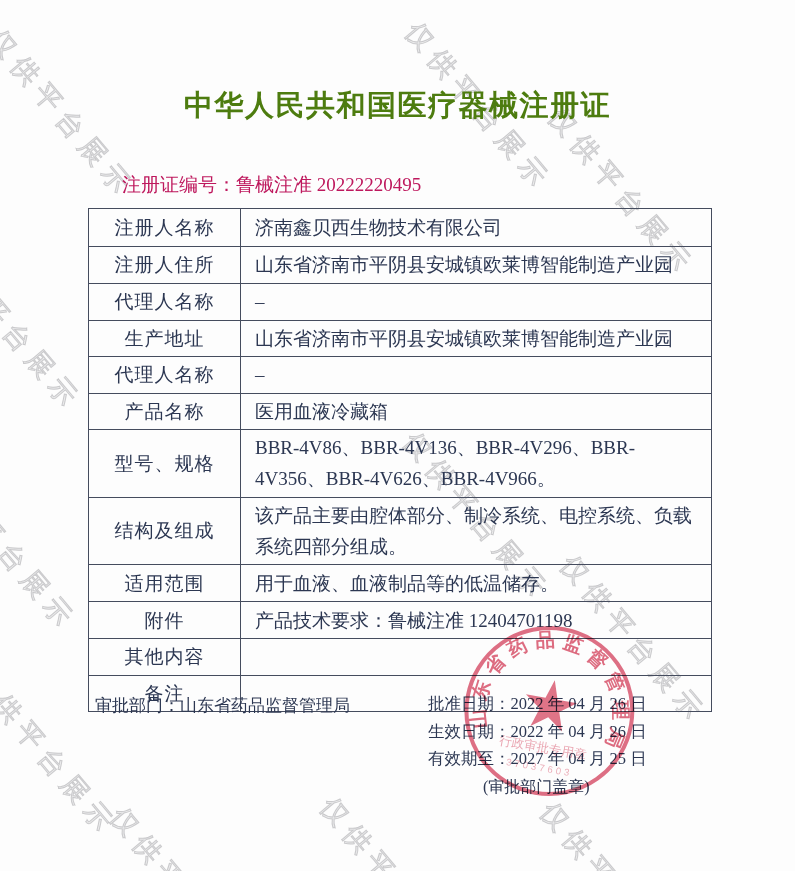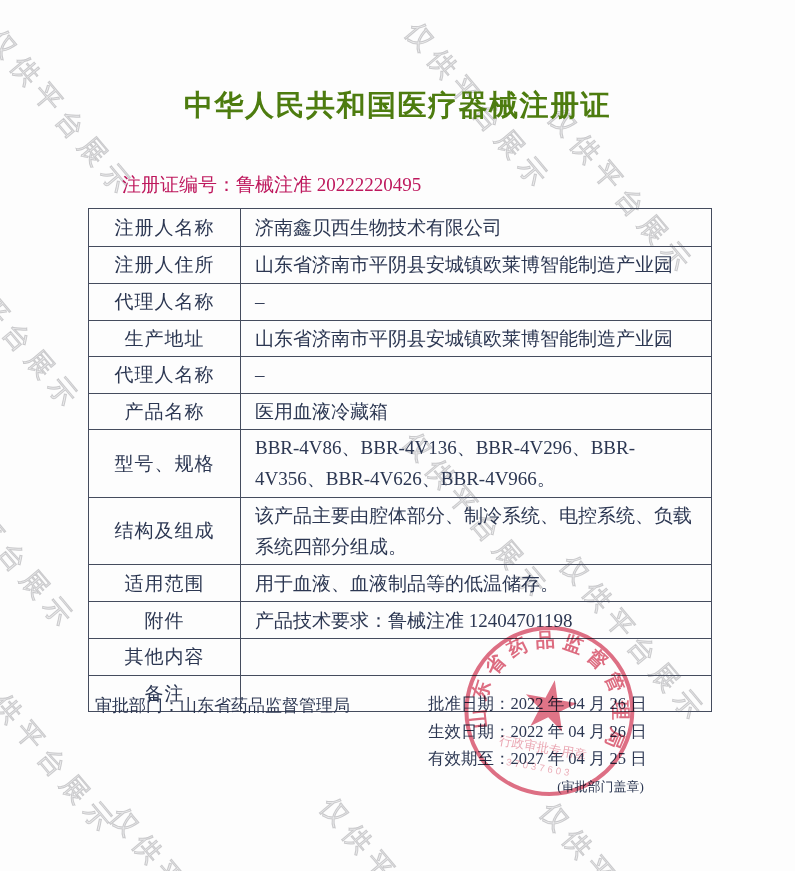--- a/index.html
+++ b/index.html
@@ -84,9 +84,8 @@
     line-height:27.5px;
   }
   .dates .stamp-note{
-    text-align:center;
     padding-left:55px;
-    font-size:13px;
+    font-size:16px;
   }
   
   .seal{

